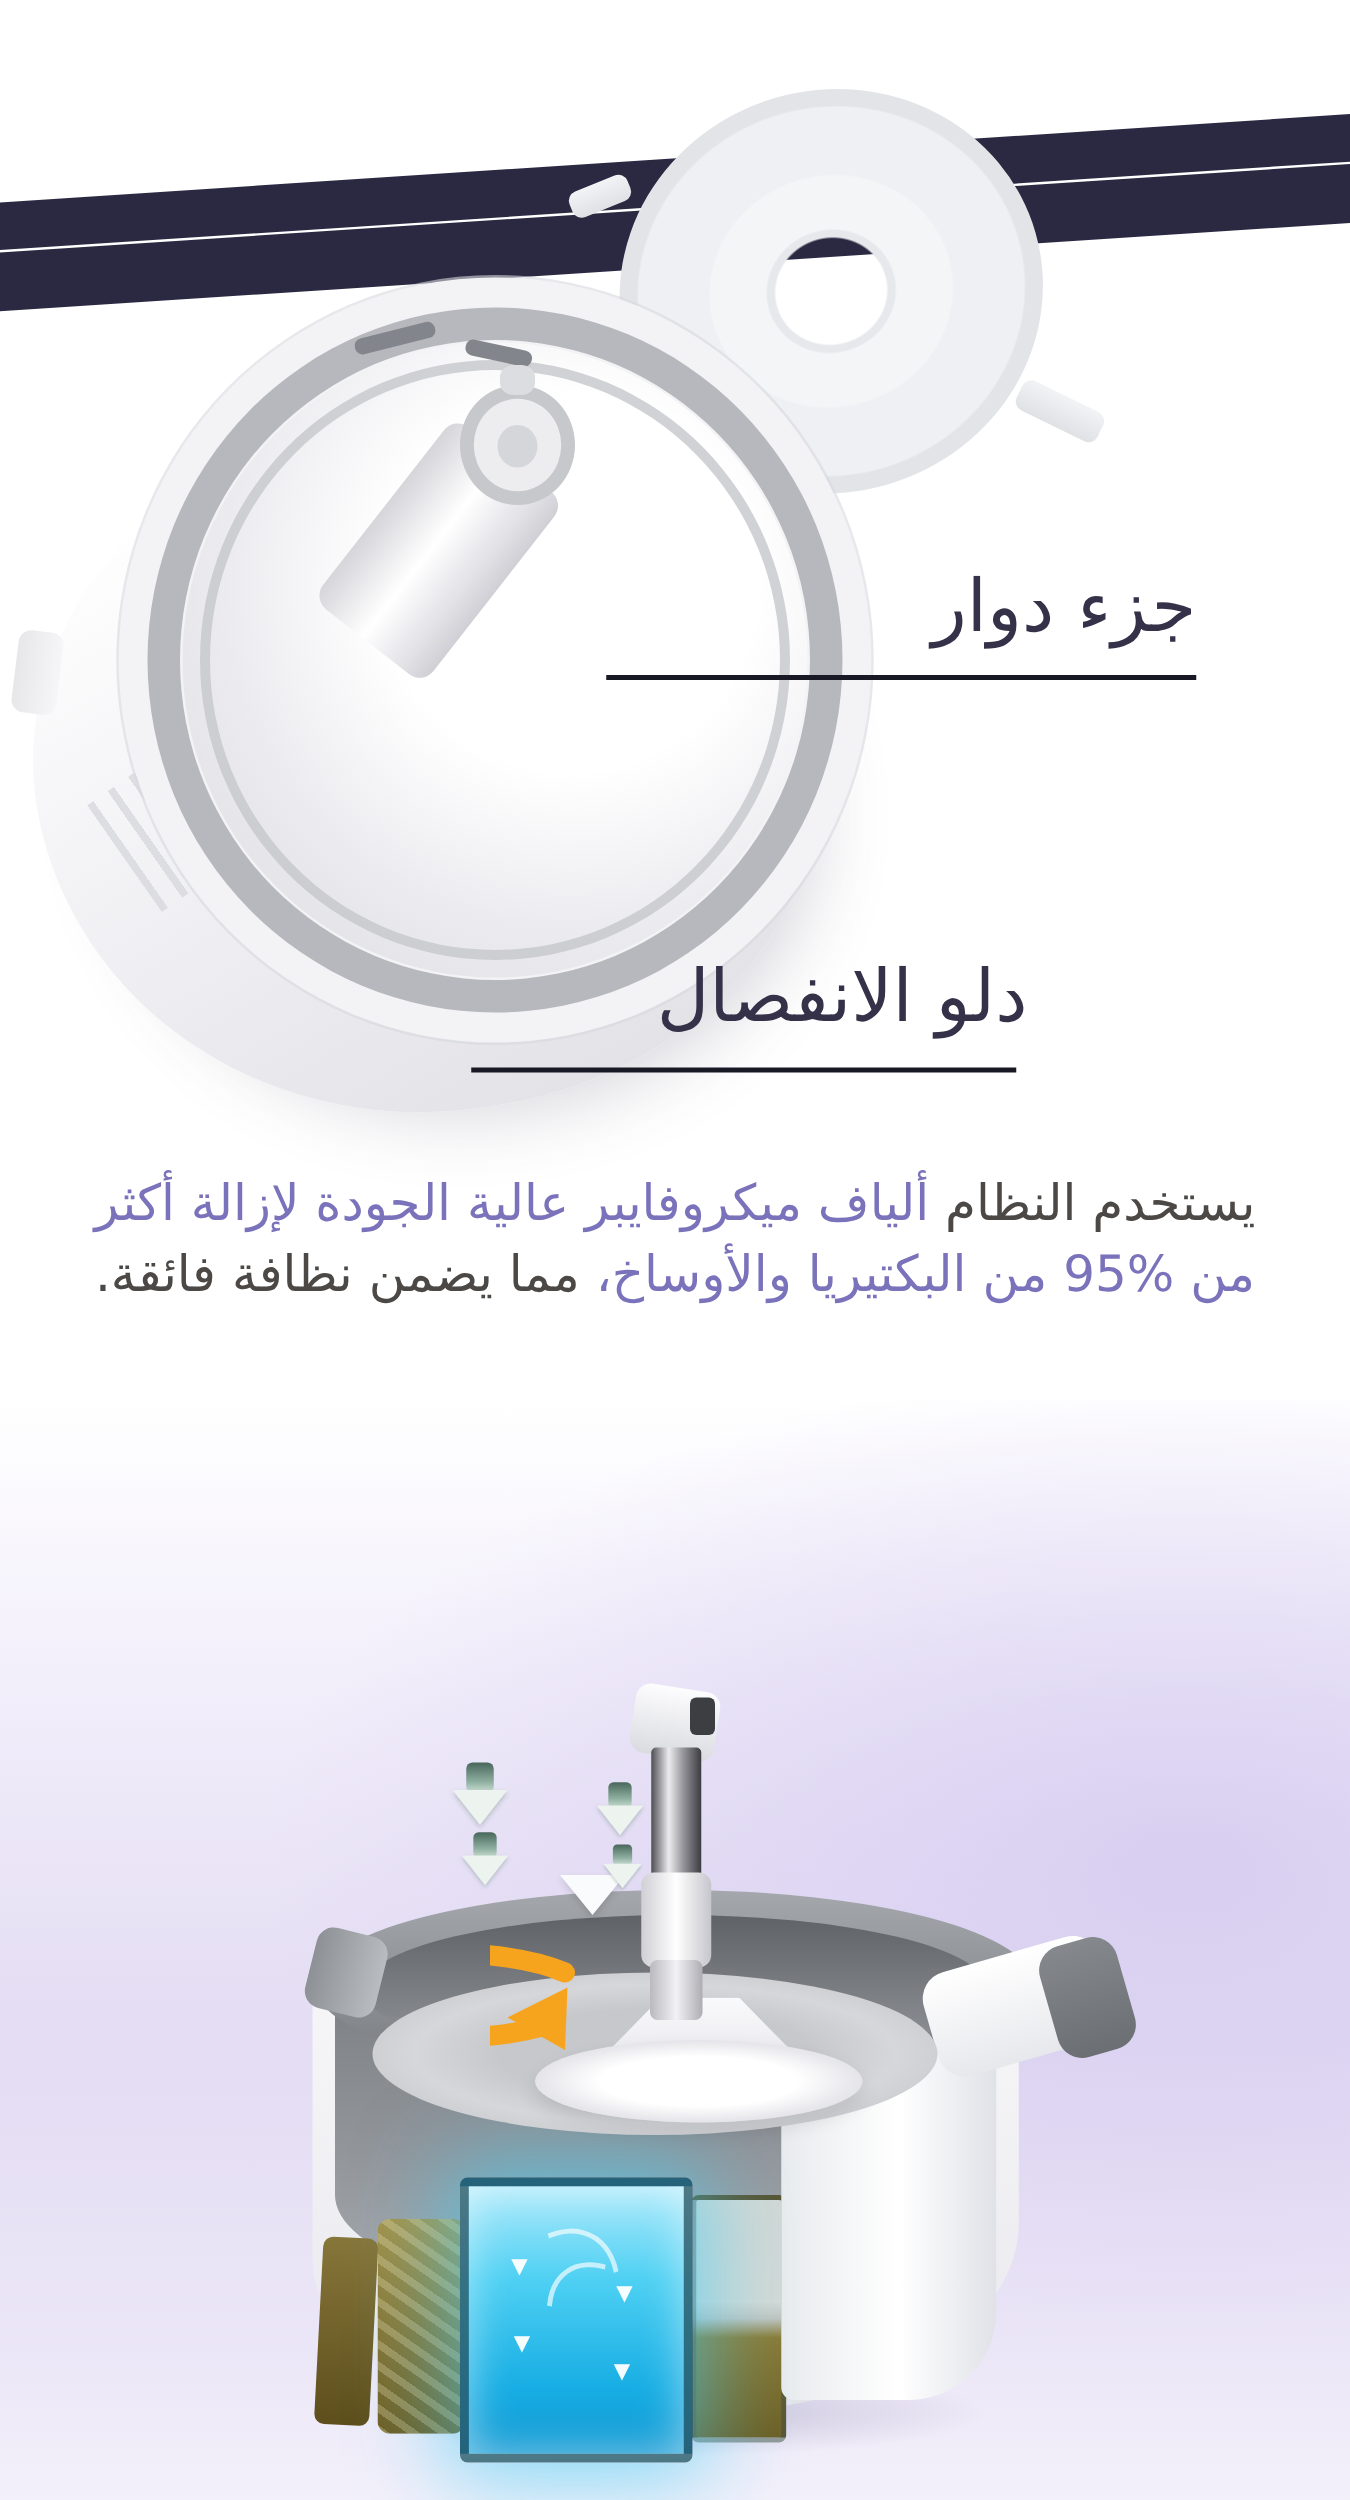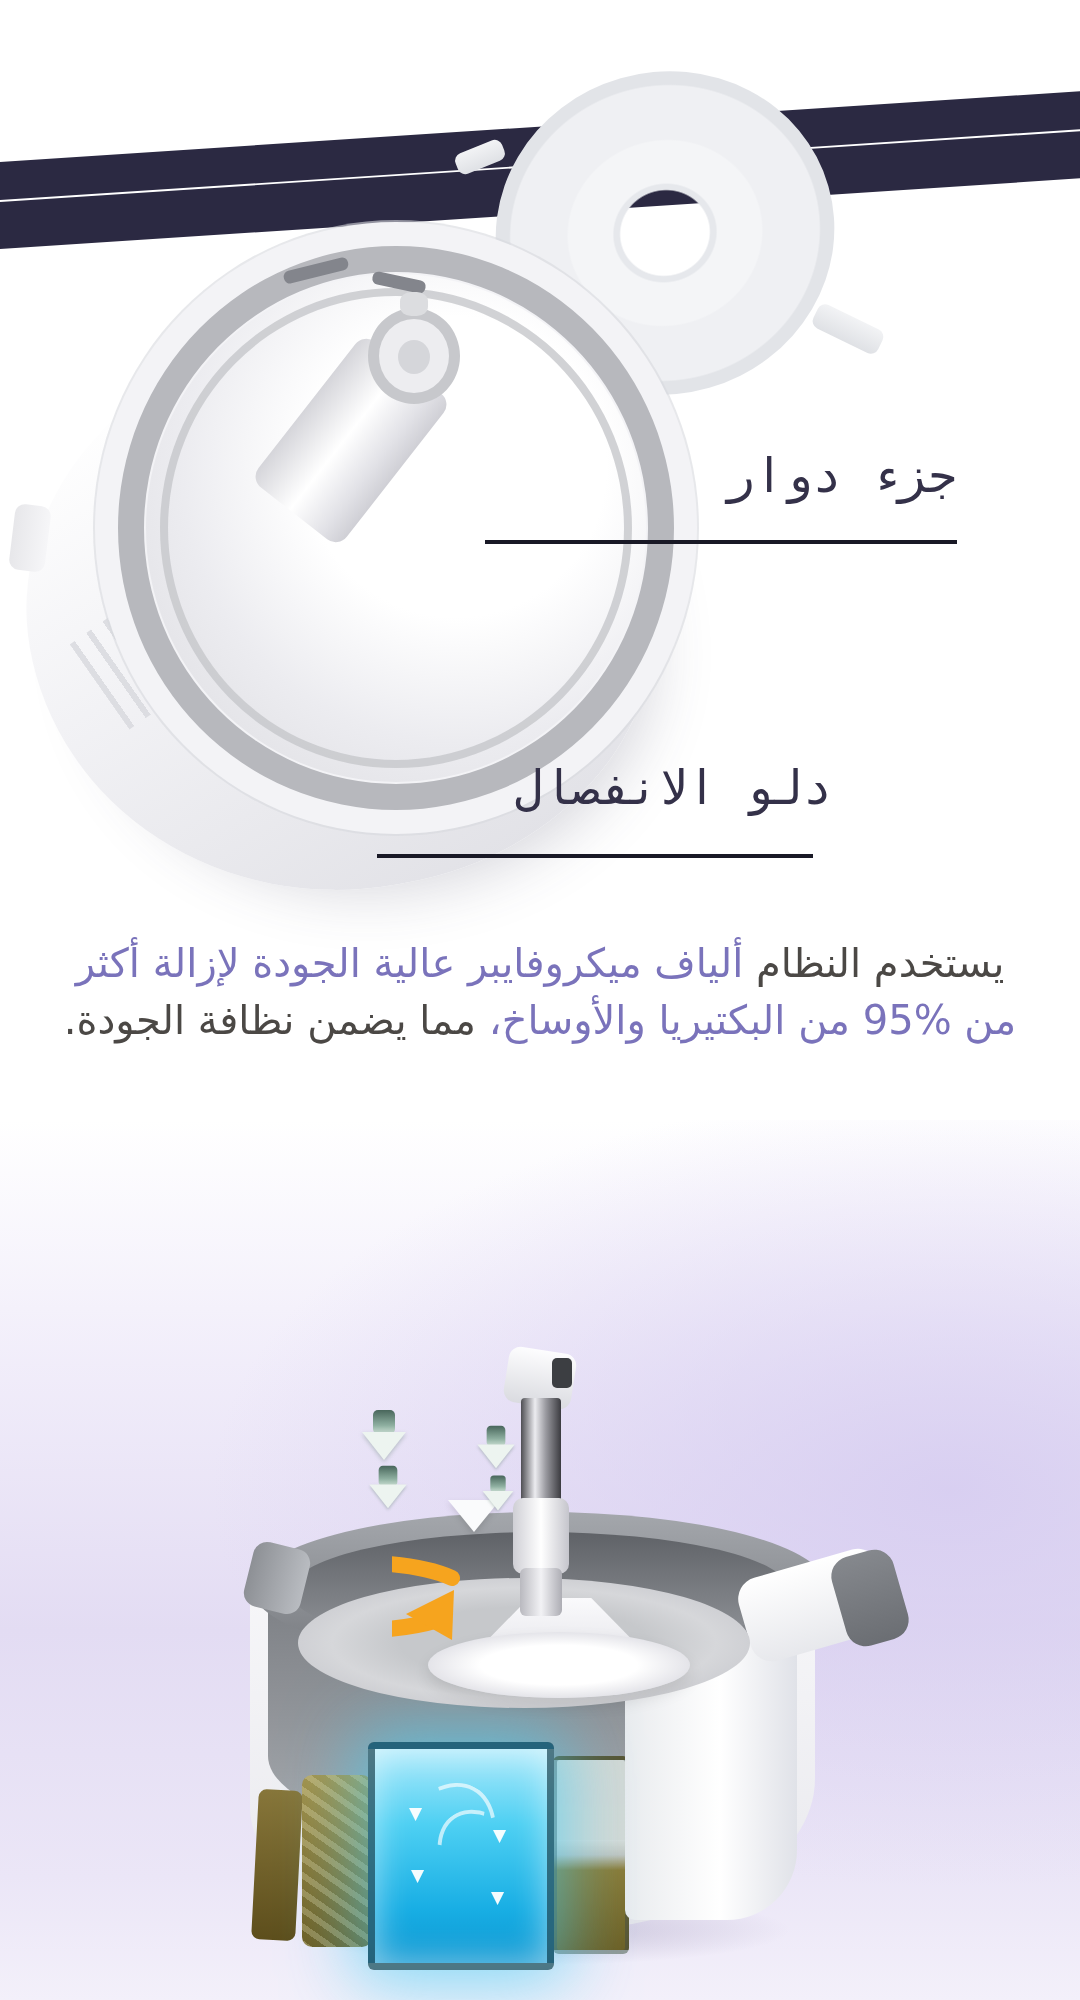--- a/index.html
+++ b/index.html
@@ -75,7 +75,7 @@
   .line-1{left:485px;top:540px;width:472px;}
   .line-2{left:377px;top:854px;width:436px;}
   .hero-title{position:absolute;direction:rtl;color:var(--heading-navy,#343149);
-    font-size:48px;line-height:1.15;letter-spacing:0;z-index:9;white-space:nowrap;font-family:Liberation Mono, monospace;}
+    font-size:58px;line-height:1.15;letter-spacing:0;z-index:9;white-space:nowrap;}
   .title-1{right:123px;top:452px;}
   .title-2{right:248px;top:764px;}
   

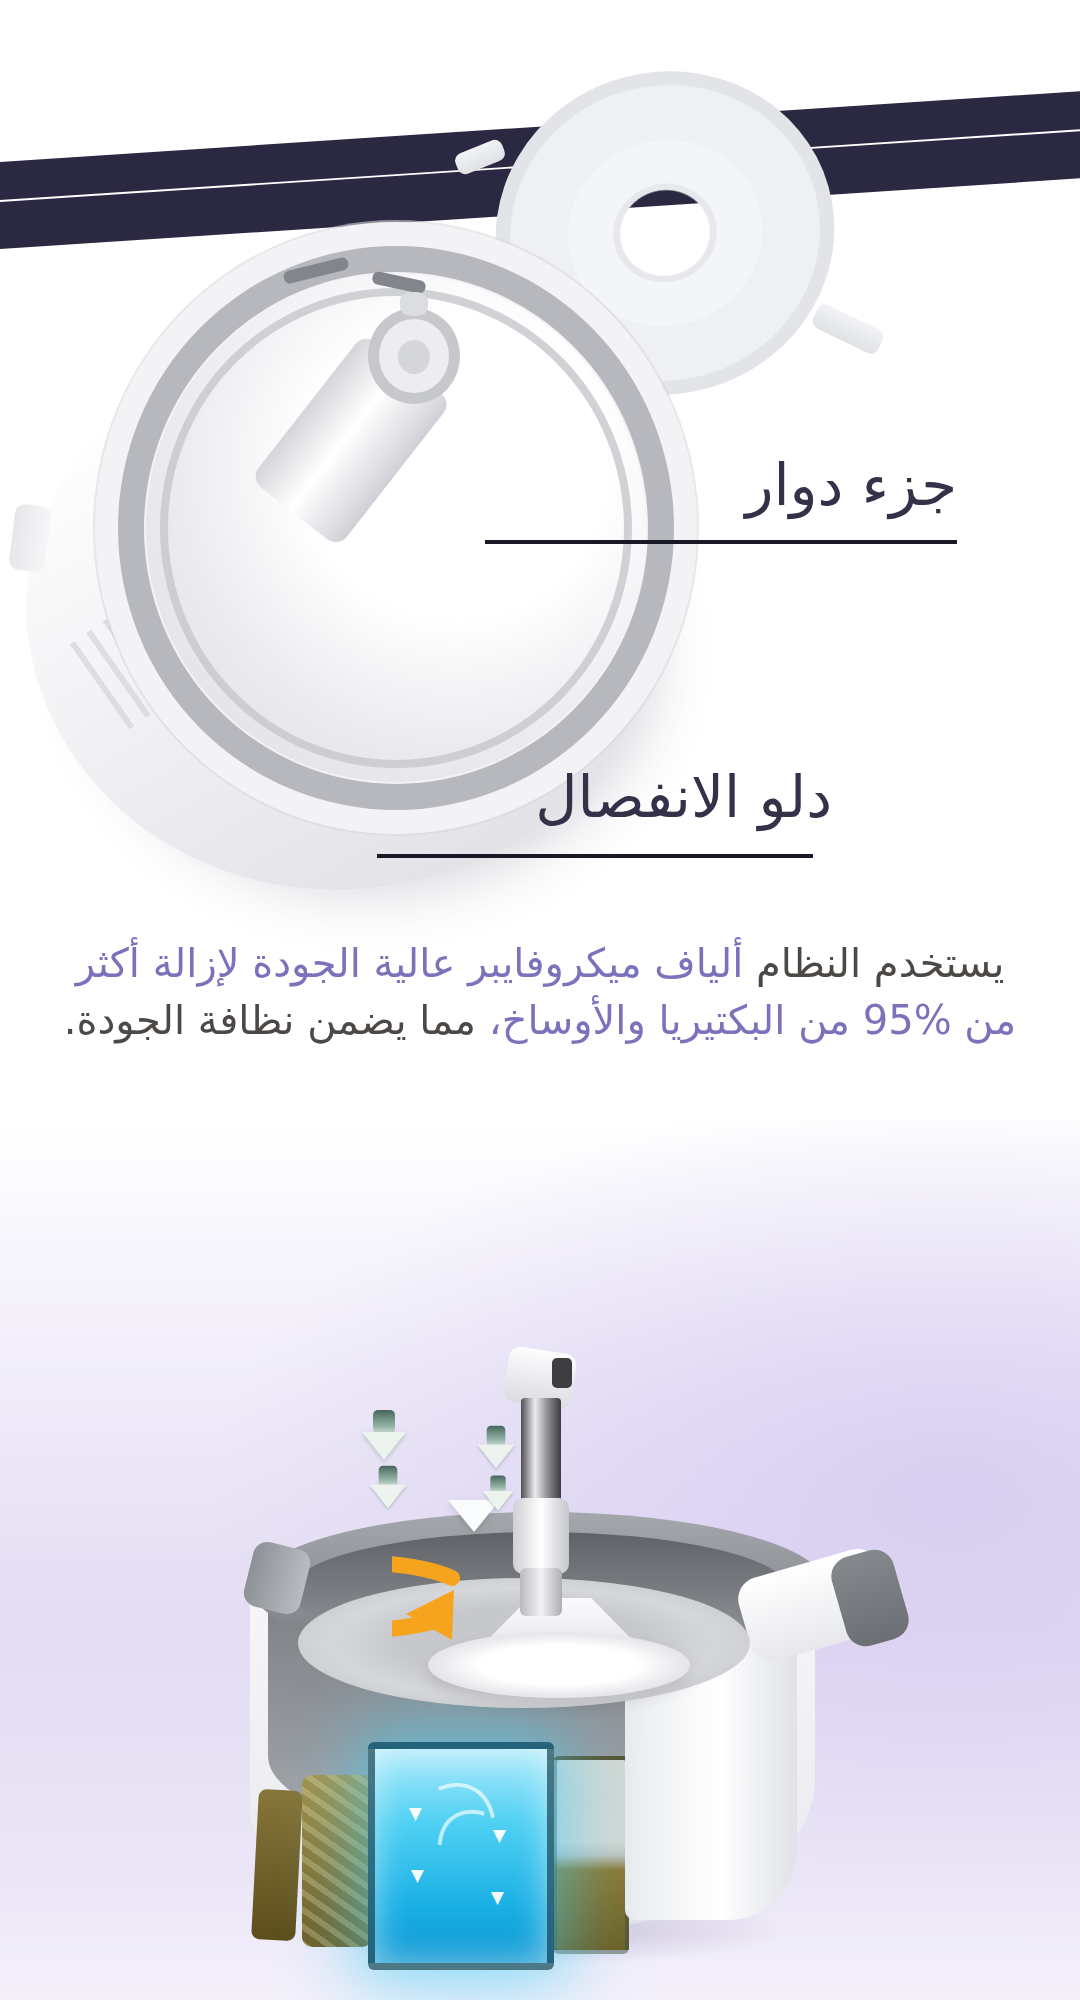--- a/index.html
+++ b/index.html
@@ -77,7 +77,7 @@
   .hero-title{position:absolute;direction:rtl;color:var(--heading-navy,#343149);
     font-size:58px;line-height:1.15;letter-spacing:0;z-index:9;white-space:nowrap;}
   .title-1{right:123px;top:452px;}
-  .title-2{right:248px;top:764px;}
+  .title-2{right:258px;top:764px;}
   
   .copy{position:absolute;left:60px;top:935px;width:960px;direction:rtl;text-align:center;
     font-size:40px;line-height:57px;color:var(--body-dark,#4b4845);z-index:9;}

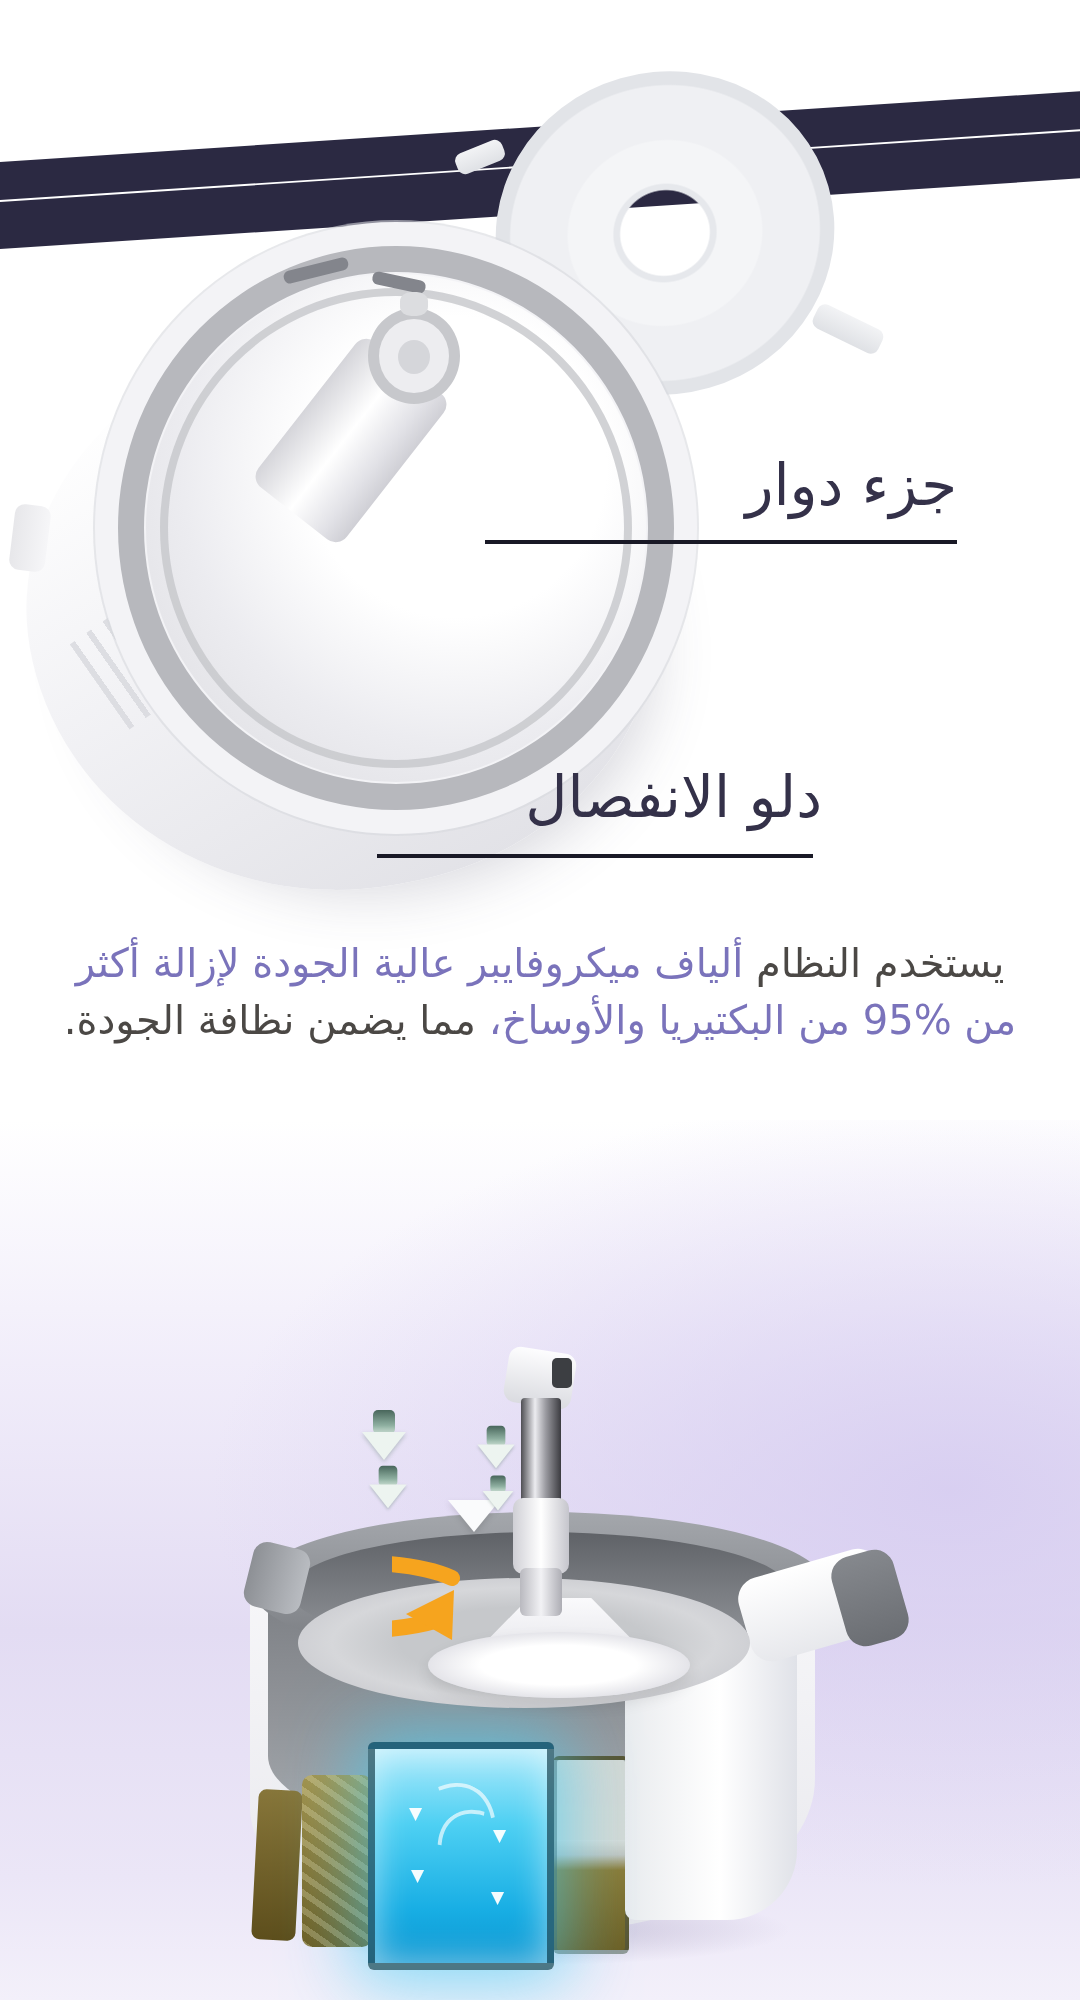--- a/index.html
+++ b/index.html
@@ -193,7 +193,7 @@
   <div class="callout-line line-2"></div>
 
   <div class="copy">
-    <p dir="rtl"><span class="seg-dark">يستخدم النظام </span><span class="seg-purple">ألياف ميكروفايبر عالية الجودة لإزالة أكثر من %95 من البكتيريا والأوساخ،</span><span class="seg-dark"> مما يضمن نظافة الجودة.</span></p>
+    <p dir="rtl"><span class="seg-dark">يستخدم النظام </span><span class="seg-purple">ألياف ميكروفايبر عالية الجودة لإزالة أكثر من %95 من البكتيريا والأوساخ،</span><span class="seg-dark"> مما يضمن نظافة فائقة.</span></p>
   </div>
 
   <div class="scene">

